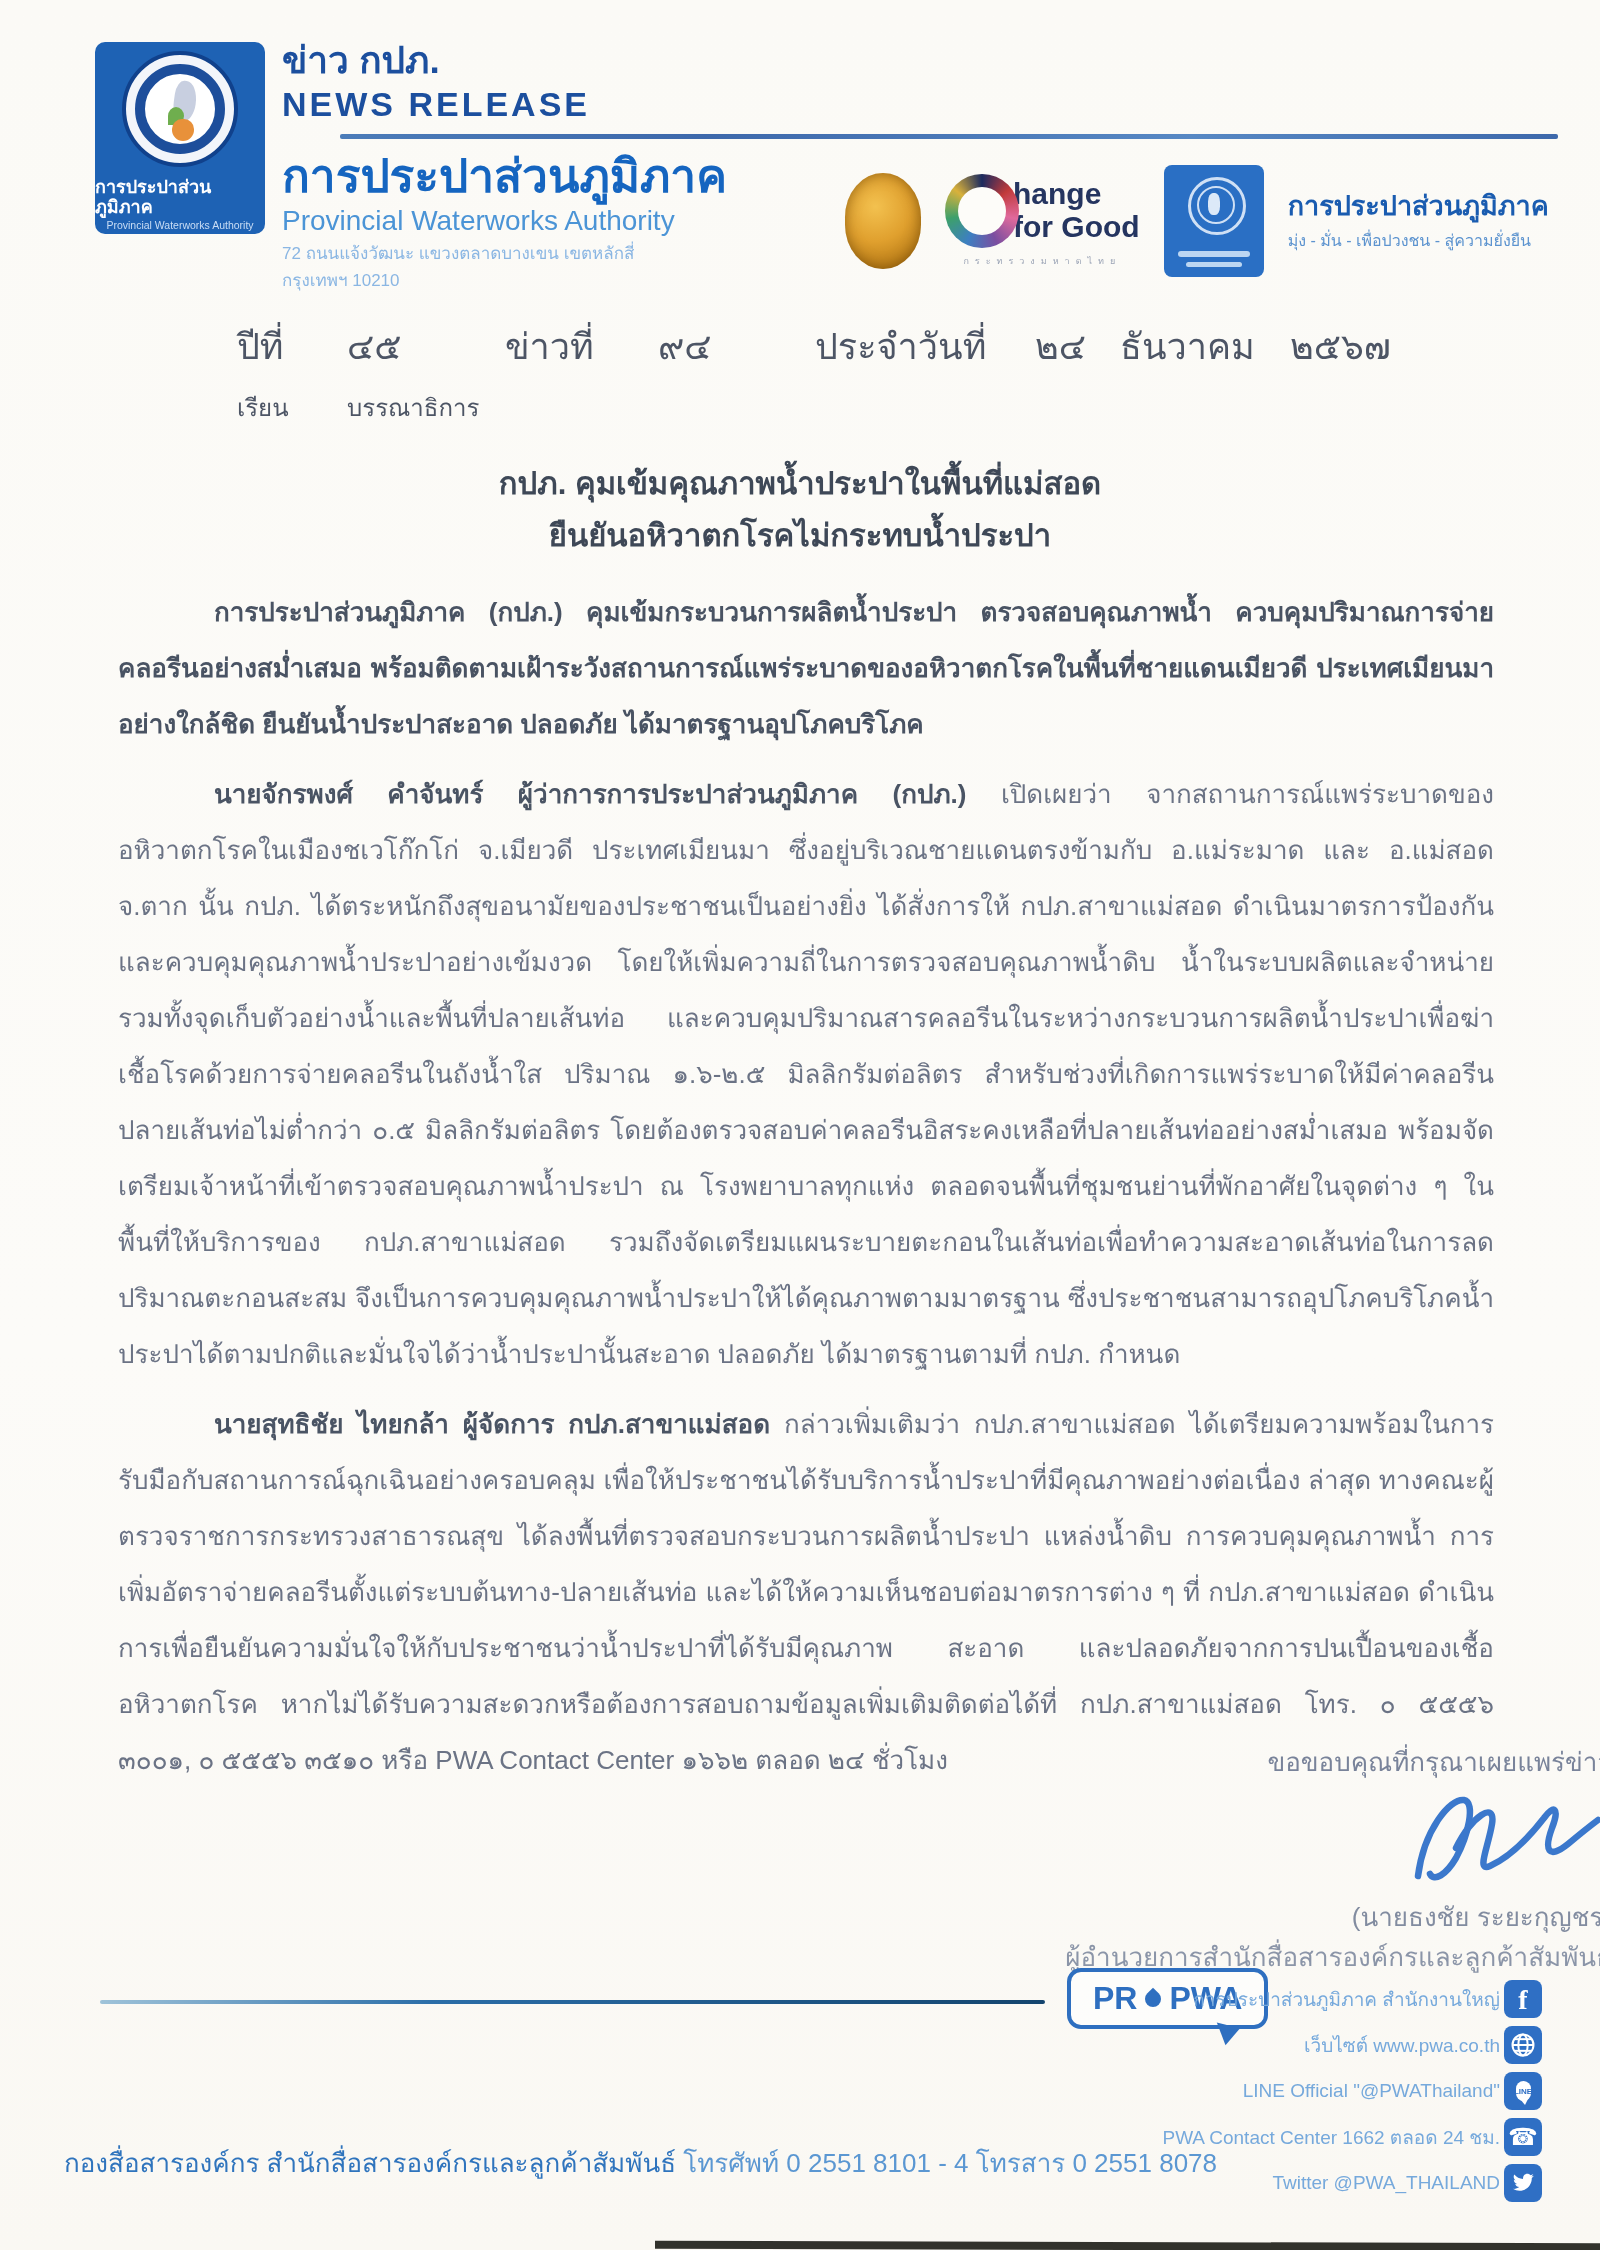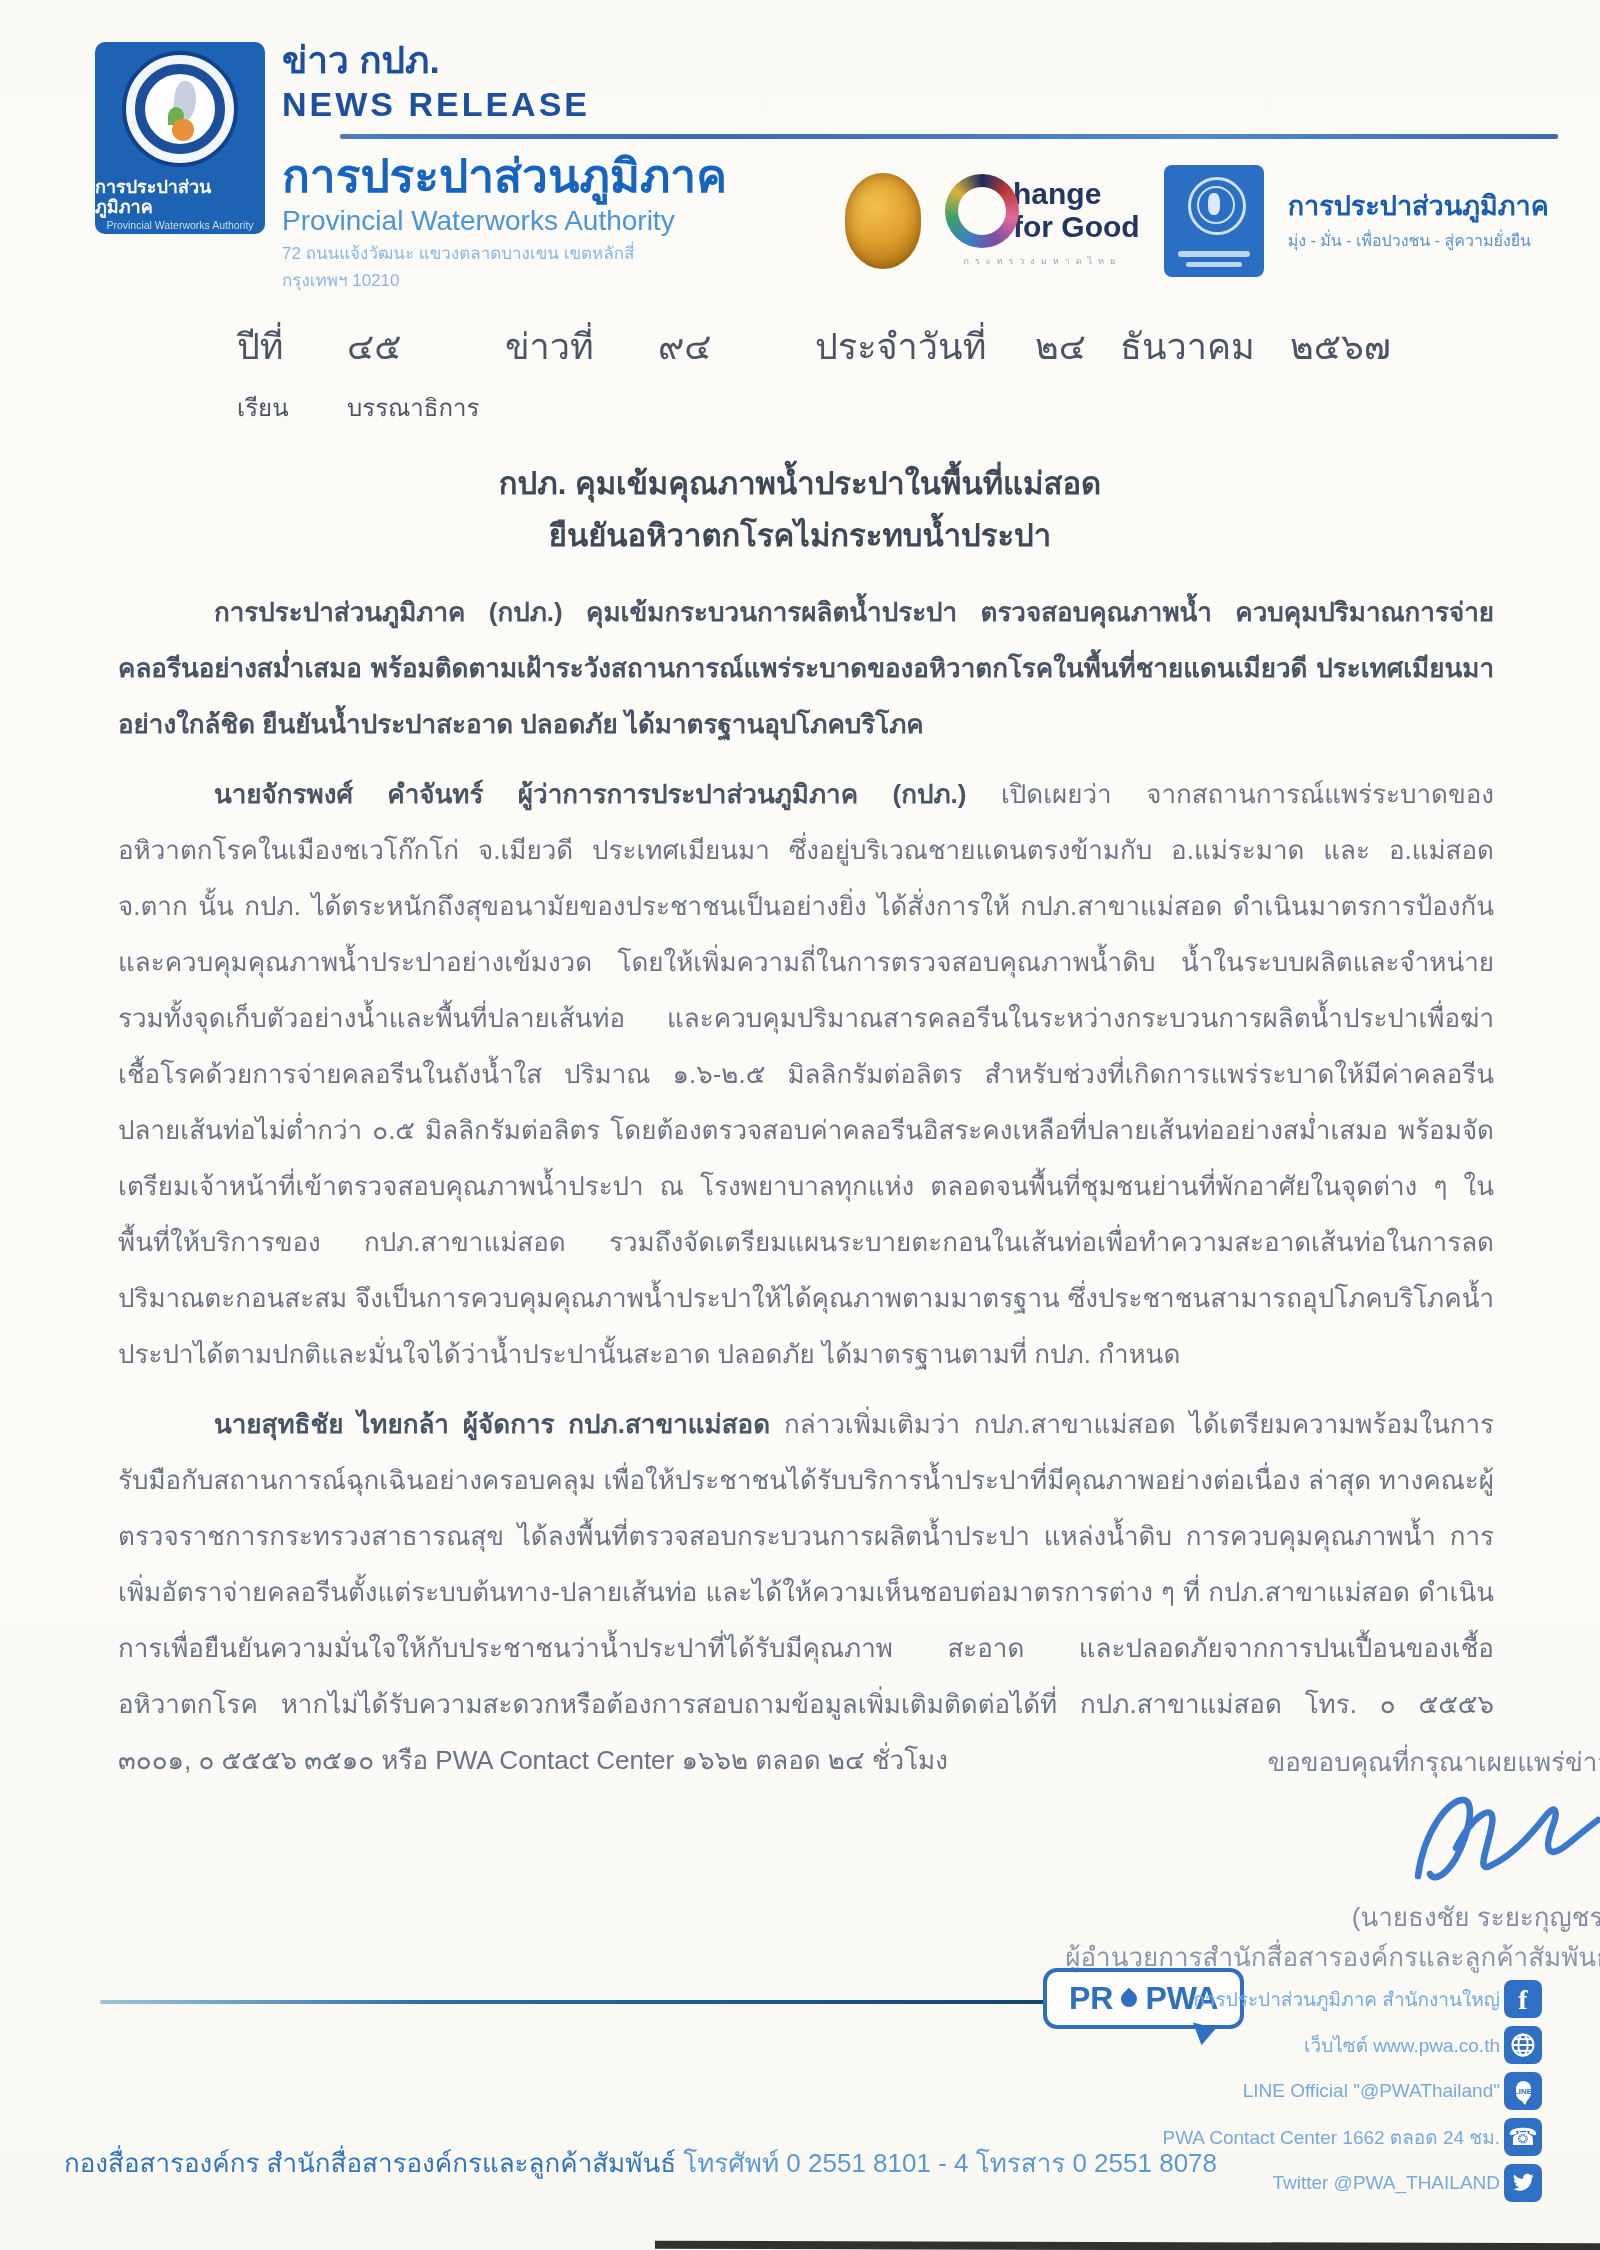--- a/index.html
+++ b/index.html
@@ -94,7 +94,7 @@
   .foot-rule{position:absolute;left:100px;top:2000px;width:945px;height:4px;
     background:linear-gradient(90deg,#9fc3d9 0%,#2b6ea8 35%,#14456e 100%);border-radius:2px;}
   .badge{
-    position:absolute;left:1043px;top:1968px;padding:8px 22px;
+    position:absolute;left:1067px;top:1968px;padding:8px 22px;
     border:4px solid #2e6fc0;border-radius:14px;background:rgba(255,255,255,.6);
     font-size:32px;font-weight:bold;color:#2e6fc0;display:flex;align-items:center;gap:6px;
   }

